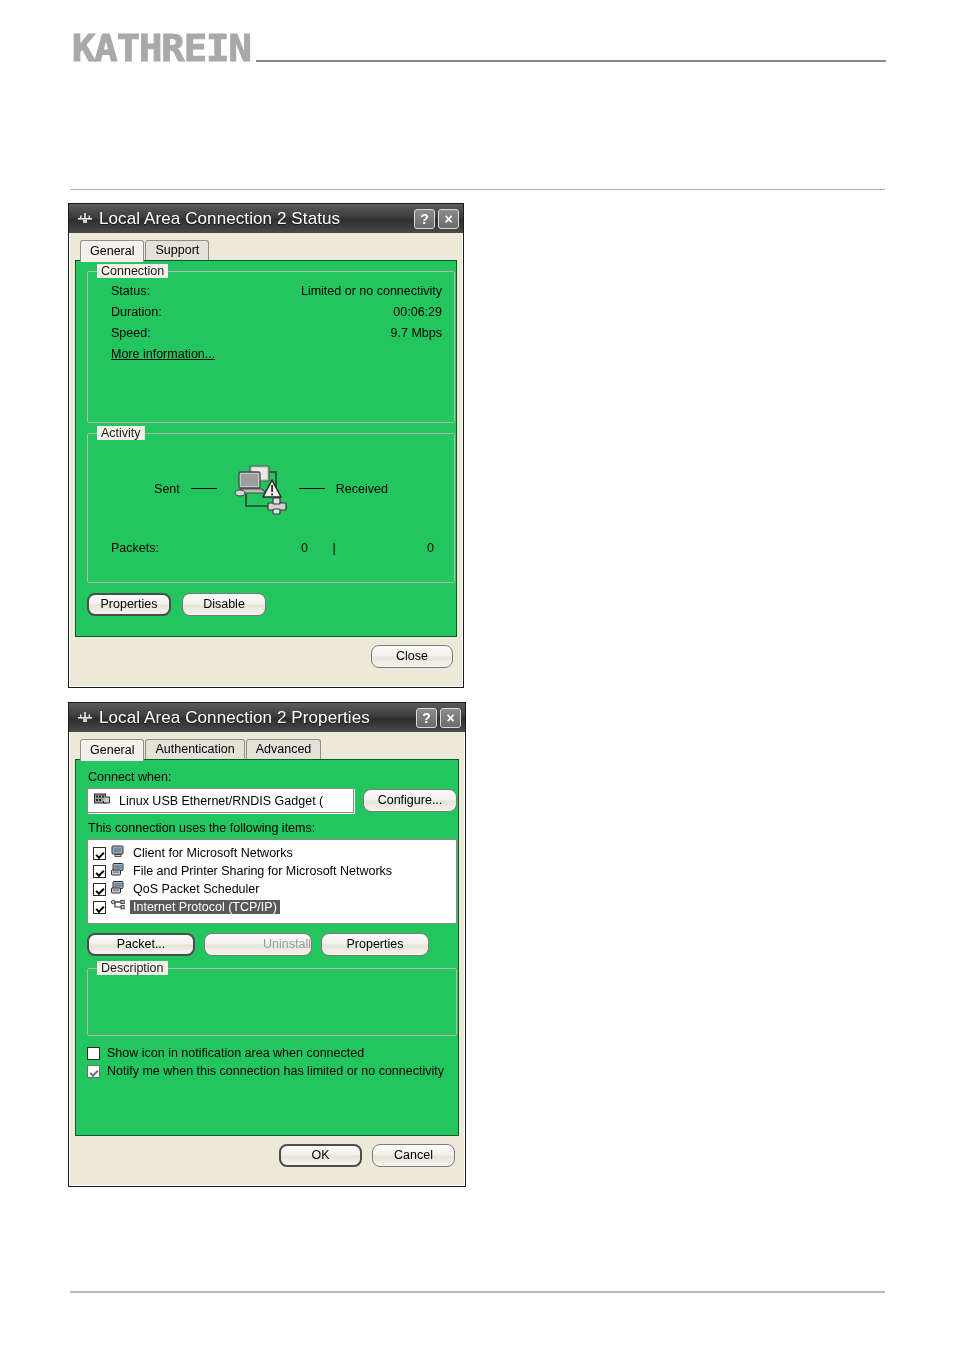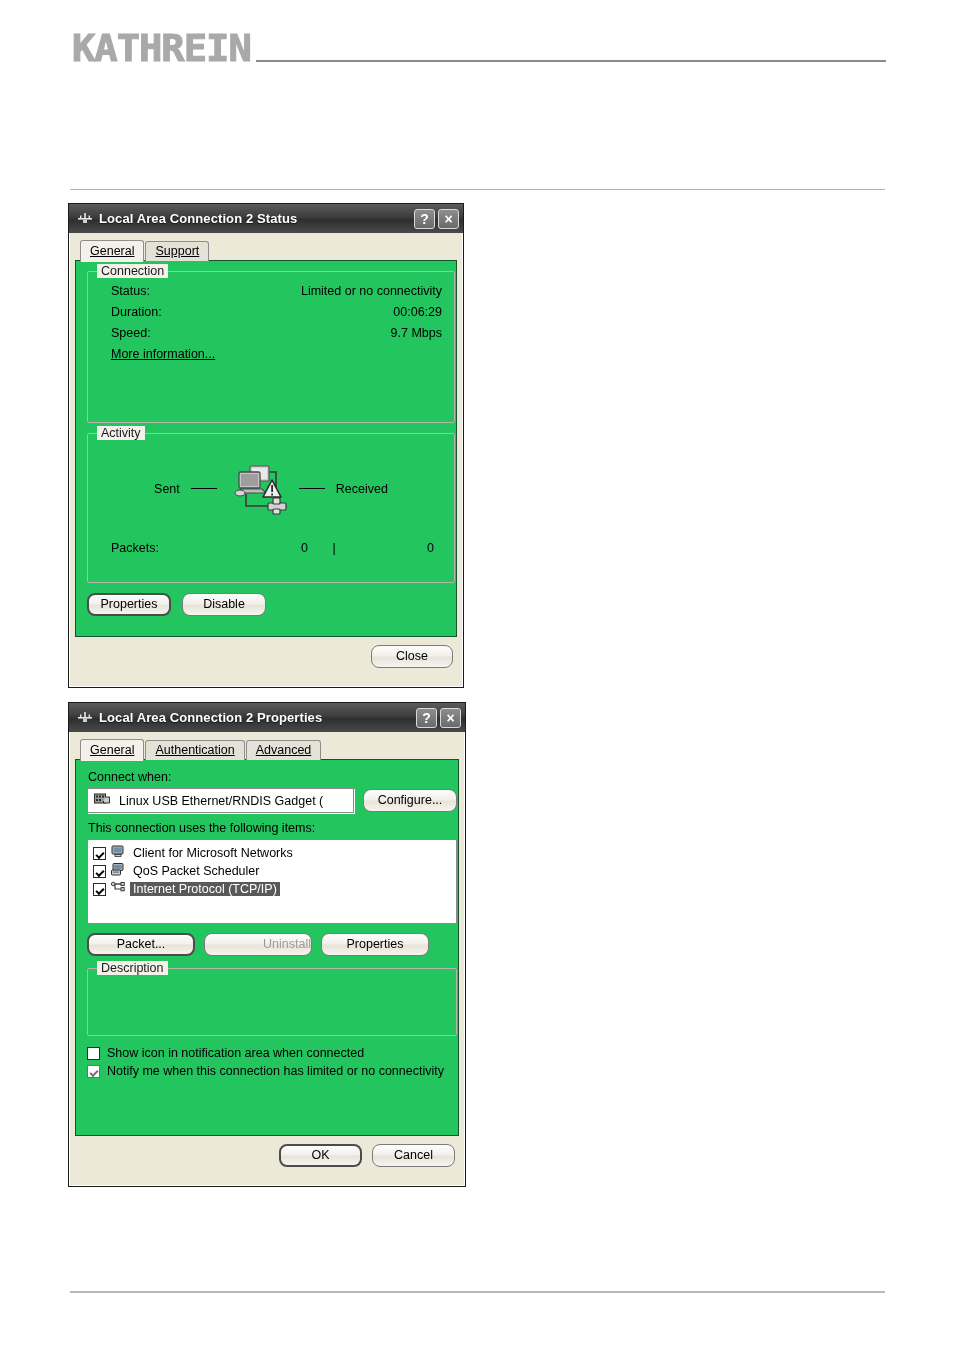--- a/index.html
+++ b/index.html
@@ -59,7 +59,7 @@
   }
   .title-icon { width:18px; height:18px; flex:0 0 18px; margin-right:5px; }
   .title-text {
-    font-size:13px; font-weight:bold; letter-spacing:0.1px;
+    font-size:17px; font-weight:normal; letter-spacing:0.1px;
     color:#ffffff; white-space:nowrap;
     text-shadow: 0 1px 1px rgba(0,0,0,.6);
     flex:1;

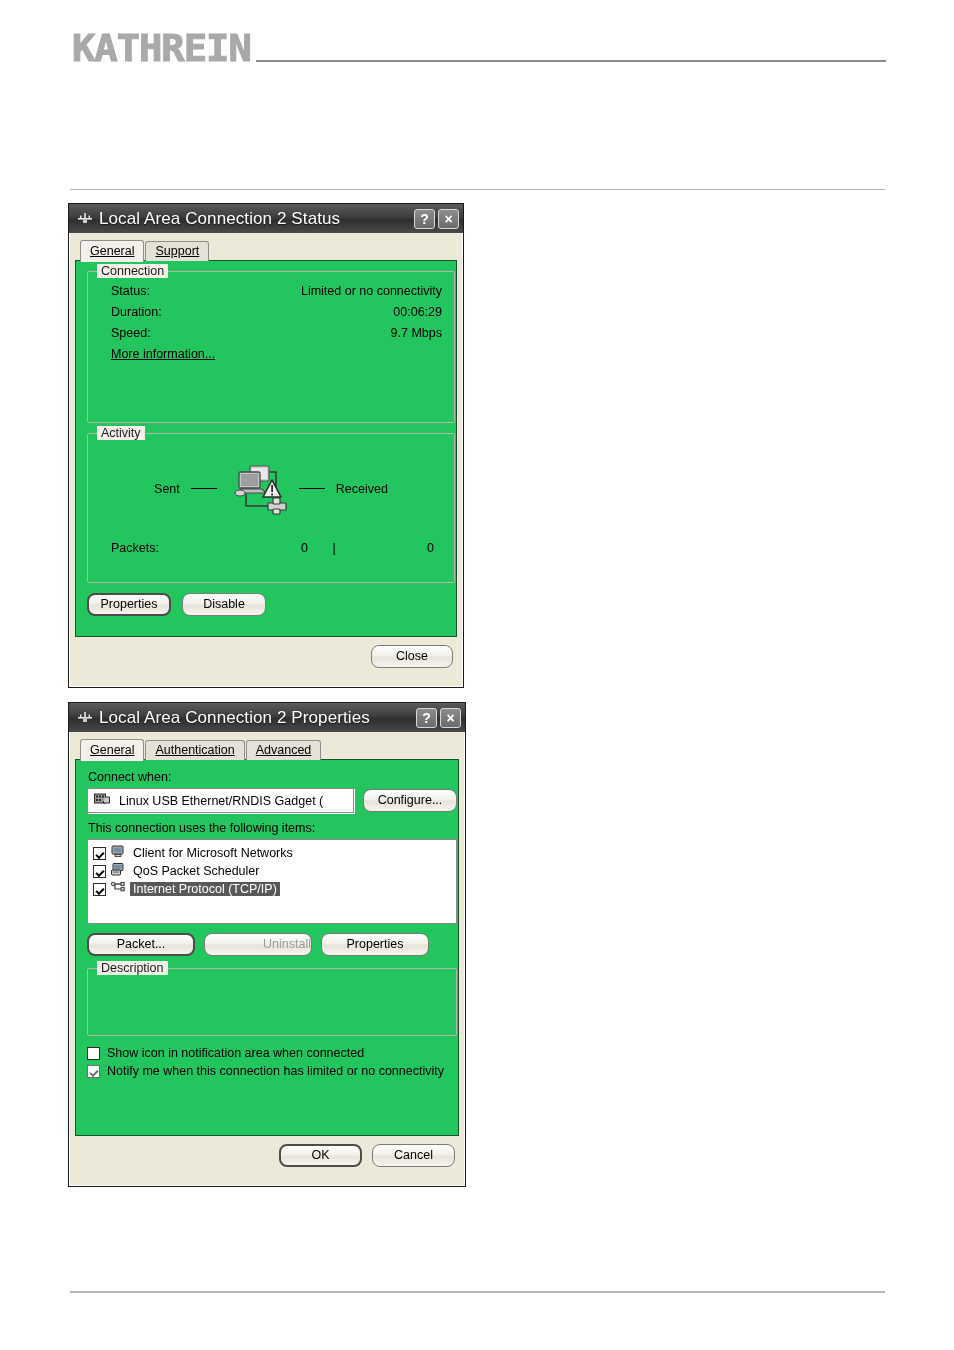--- a/index.html
+++ b/index.html
@@ -79,7 +79,7 @@
   .dlg-body { padding:7px 6px 6px 6px; }
 
   
-  .tabstrip { display:flex; align-items:center; padding-left:5px; height:21px; position:relative; z-index:2;text-decoration:underline;}
+  .tabstrip { display:flex; align-items:flex-start; padding-left:5px; height:21px; position:relative; z-index:2;}
   .tab {
     border:1px solid #8e8e8e;
     border-bottom:none;

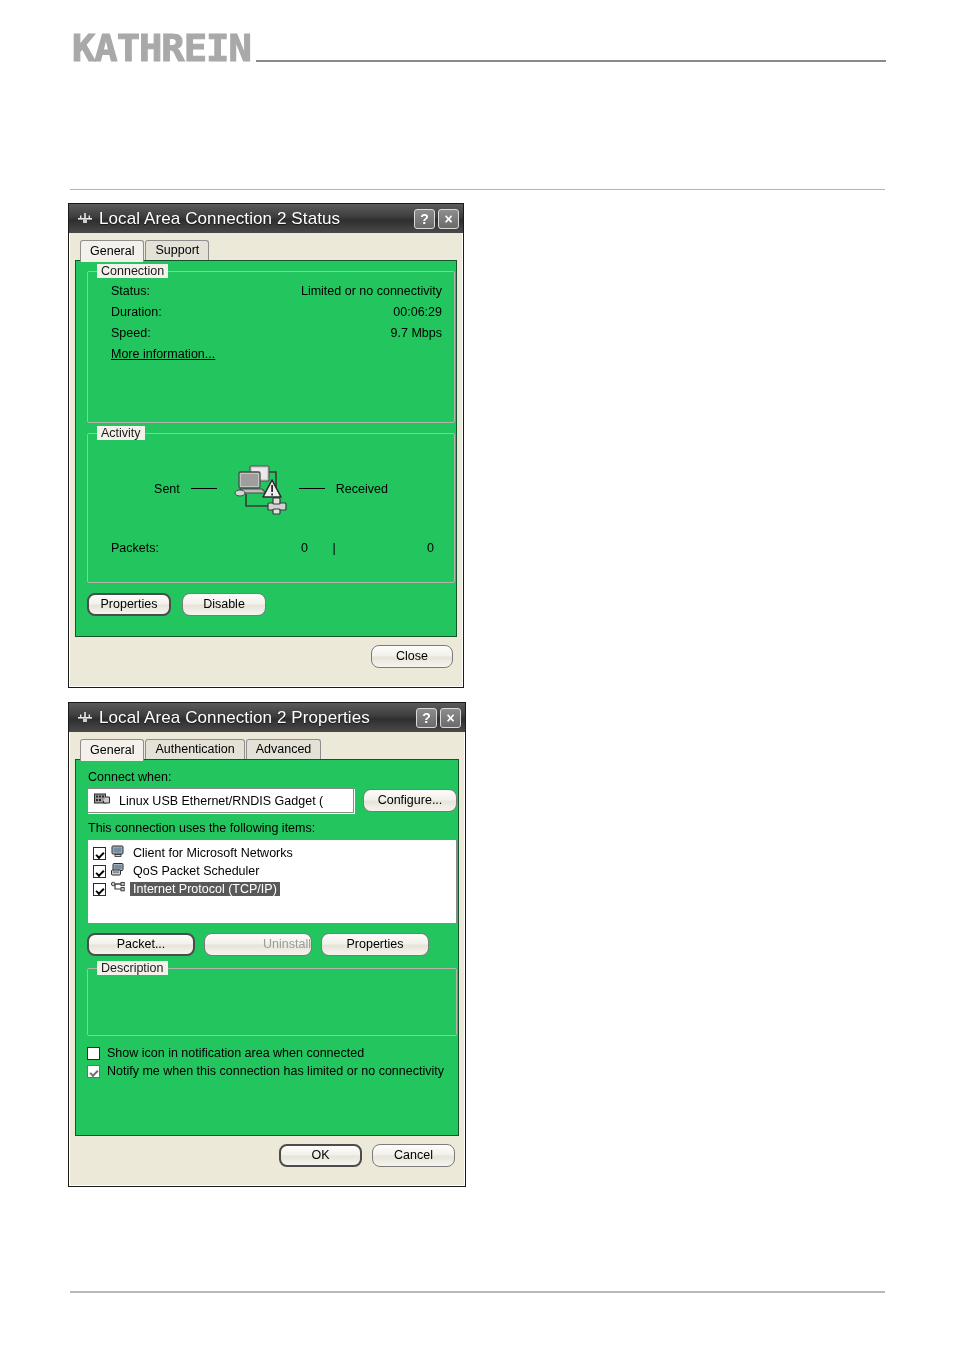--- a/index.html
+++ b/index.html
@@ -380,6 +380,18 @@
           <span class="txt">Client for Microsoft Networks</span>
         </div>
 
+        <div class="li">
+          <span class="cb checked"></span>
+          <span>
+            <svg width="14" height="13" viewBox="0 0 14 13">
+              <rect x="2" y="0.5" width="10" height="7" rx="1" fill="#b9b9b9" stroke="#2b2b2b" stroke-width="1"></rect>
+              <rect x="3.3" y="1.8" width="7.4" height="4.4" fill="#6f8fa8"></rect>
+              <rect x="0.5" y="7" width="9" height="5" rx="1" fill="#cfcfcf" stroke="#2b2b2b" stroke-width="1"></rect>
+              <rect x="2" y="8.5" width="6" height="1.2" fill="#6b6b6b"></rect>
+            </svg>
+          </span>
+          <span class="txt">File and Printer Sharing for Microsoft Networks</span>
+        </div>
 
         <div class="li">
           <span class="cb checked"></span>

